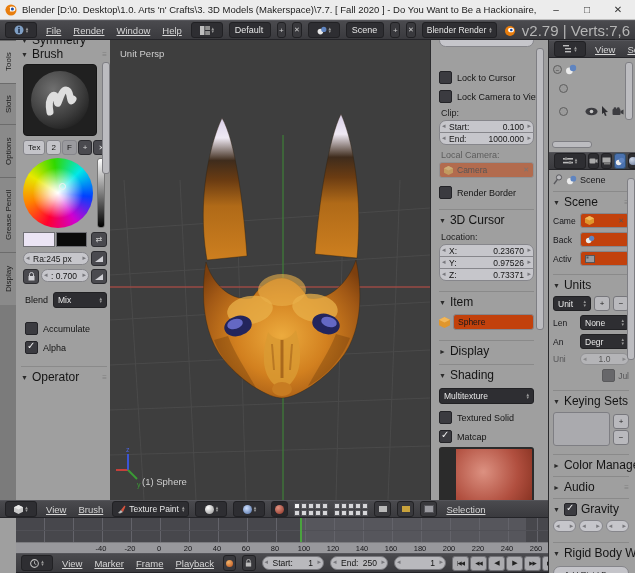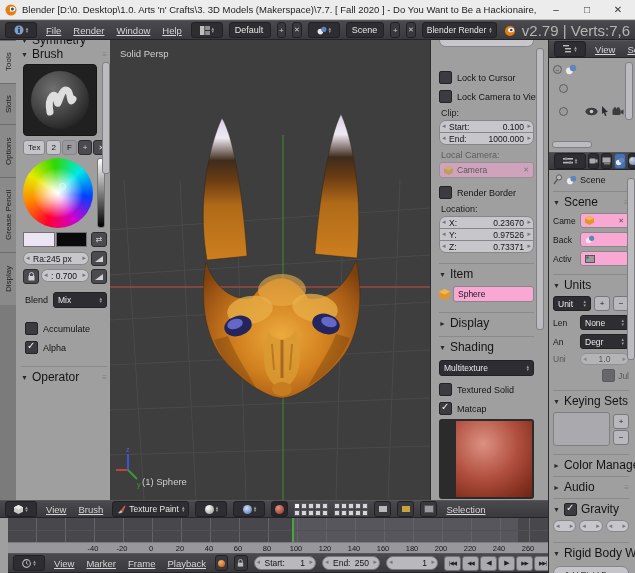--- a/index.html
+++ b/index.html
@@ -380,7 +380,7 @@
             <text x="27" y="447" fill="#3a9a35">y</text>
         </g>
       </svg>
-      <div class="vlabel" style="left:10px;top:8px;">Solid Persp</div>
+      <div class="vlabel" style="left:10px;top:8px;">Unit Persp</div>
       <div class="vlabel" style="left:32px;top:436px;">(1) Sphere</div>
     </div>
 

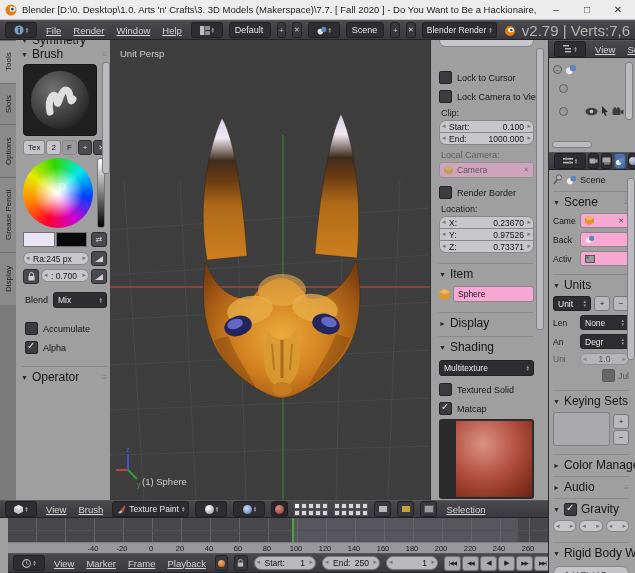--- a/index.html
+++ b/index.html
@@ -88,7 +88,7 @@
   .seclabel{font-size:9px;color:#202020;margin:5px 0 2px 2px;}
   .seclabel.dim{color:#5c5c5c;}
   .fieldrow{display:flex;align-items:center;gap:3px;}
-  .lfield{flex:1;height:14px;background:#f9a8d4;border:1px solid #86868b;border-radius:3px;display:flex;
+  .lfield{flex:1;height:14px;background:#c2410c;border:1px solid #86868b;border-radius:3px;display:flex;
           align-items:center;gap:4px;font-size:8.5px;color:#17171a;padding:0 4px;}
   .lfield .fx{margin-left:auto;color:#555;font-size:7px;} .lfield .fx::before{content:"✕";}
   .mtprev{margin:4px 0 0 0;height:80px;background:#2b2b2b;border-radius:3px;position:relative;}

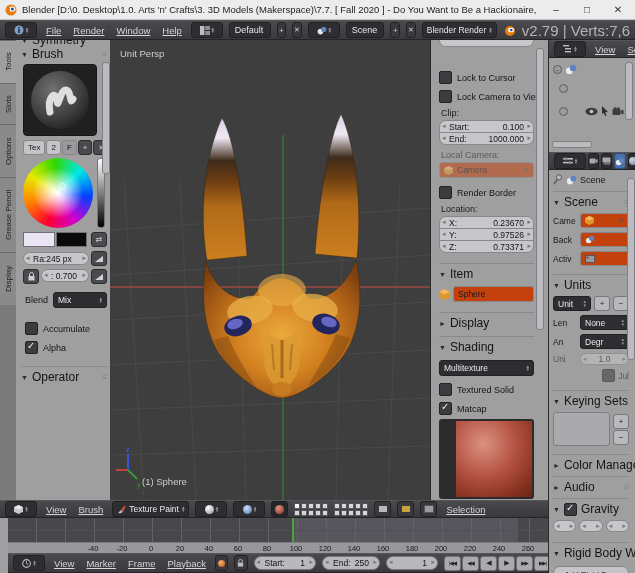--- a/index.html
+++ b/index.html
@@ -422,6 +422,10 @@
         <span class="chk"></span>
         <span>Render Border</span>
       </div>
+      <div class="phead" style="margin-top:10px;border-top:1px solid #8a8a8a;padding-top:3px;">
+        <span class="tri"></span>
+        <span>3D Cursor</span>
+      </div>
       <div class="seclabel">Location:</div>
       <div class="pgroup">
         <div class="pill">

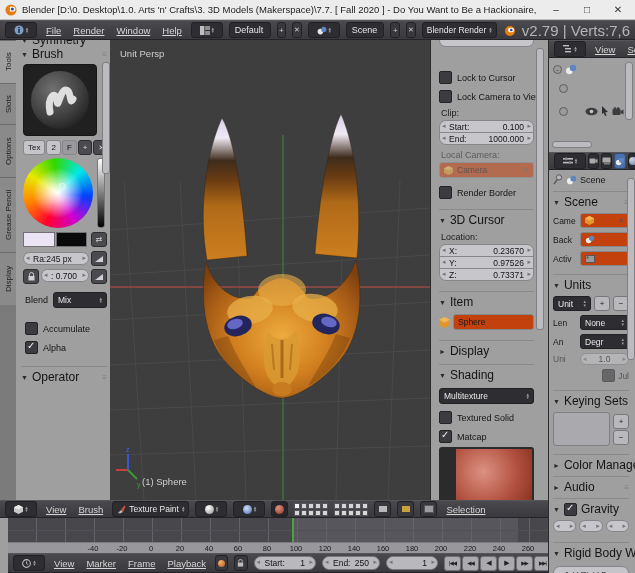--- a/index.html
+++ b/index.html
@@ -114,7 +114,7 @@
   .lgrid{display:grid;grid-template-columns:repeat(5,6px);grid-template-rows:6px 6px;gap:1px;}
   .lgrid i{background:#d6d6d9;border:1px solid #55555a;} .lgrid i.on{background:#f4f4f4;}
   
-  .tl{position:absolute;left:8px;top:478px;width:548px;height:41px;}
+  .tl{position:absolute;left:16px;top:478px;width:548px;height:41px;}
   .tracks{position:absolute;left:0;top:0;width:548px;height:24px;background:#56565c;overflow:hidden;}
   .trk-dark{position:absolute;top:0;height:24px;background:#47474c;}
   .trk-grid{position:absolute;left:0;top:0;width:548px;height:24px;

